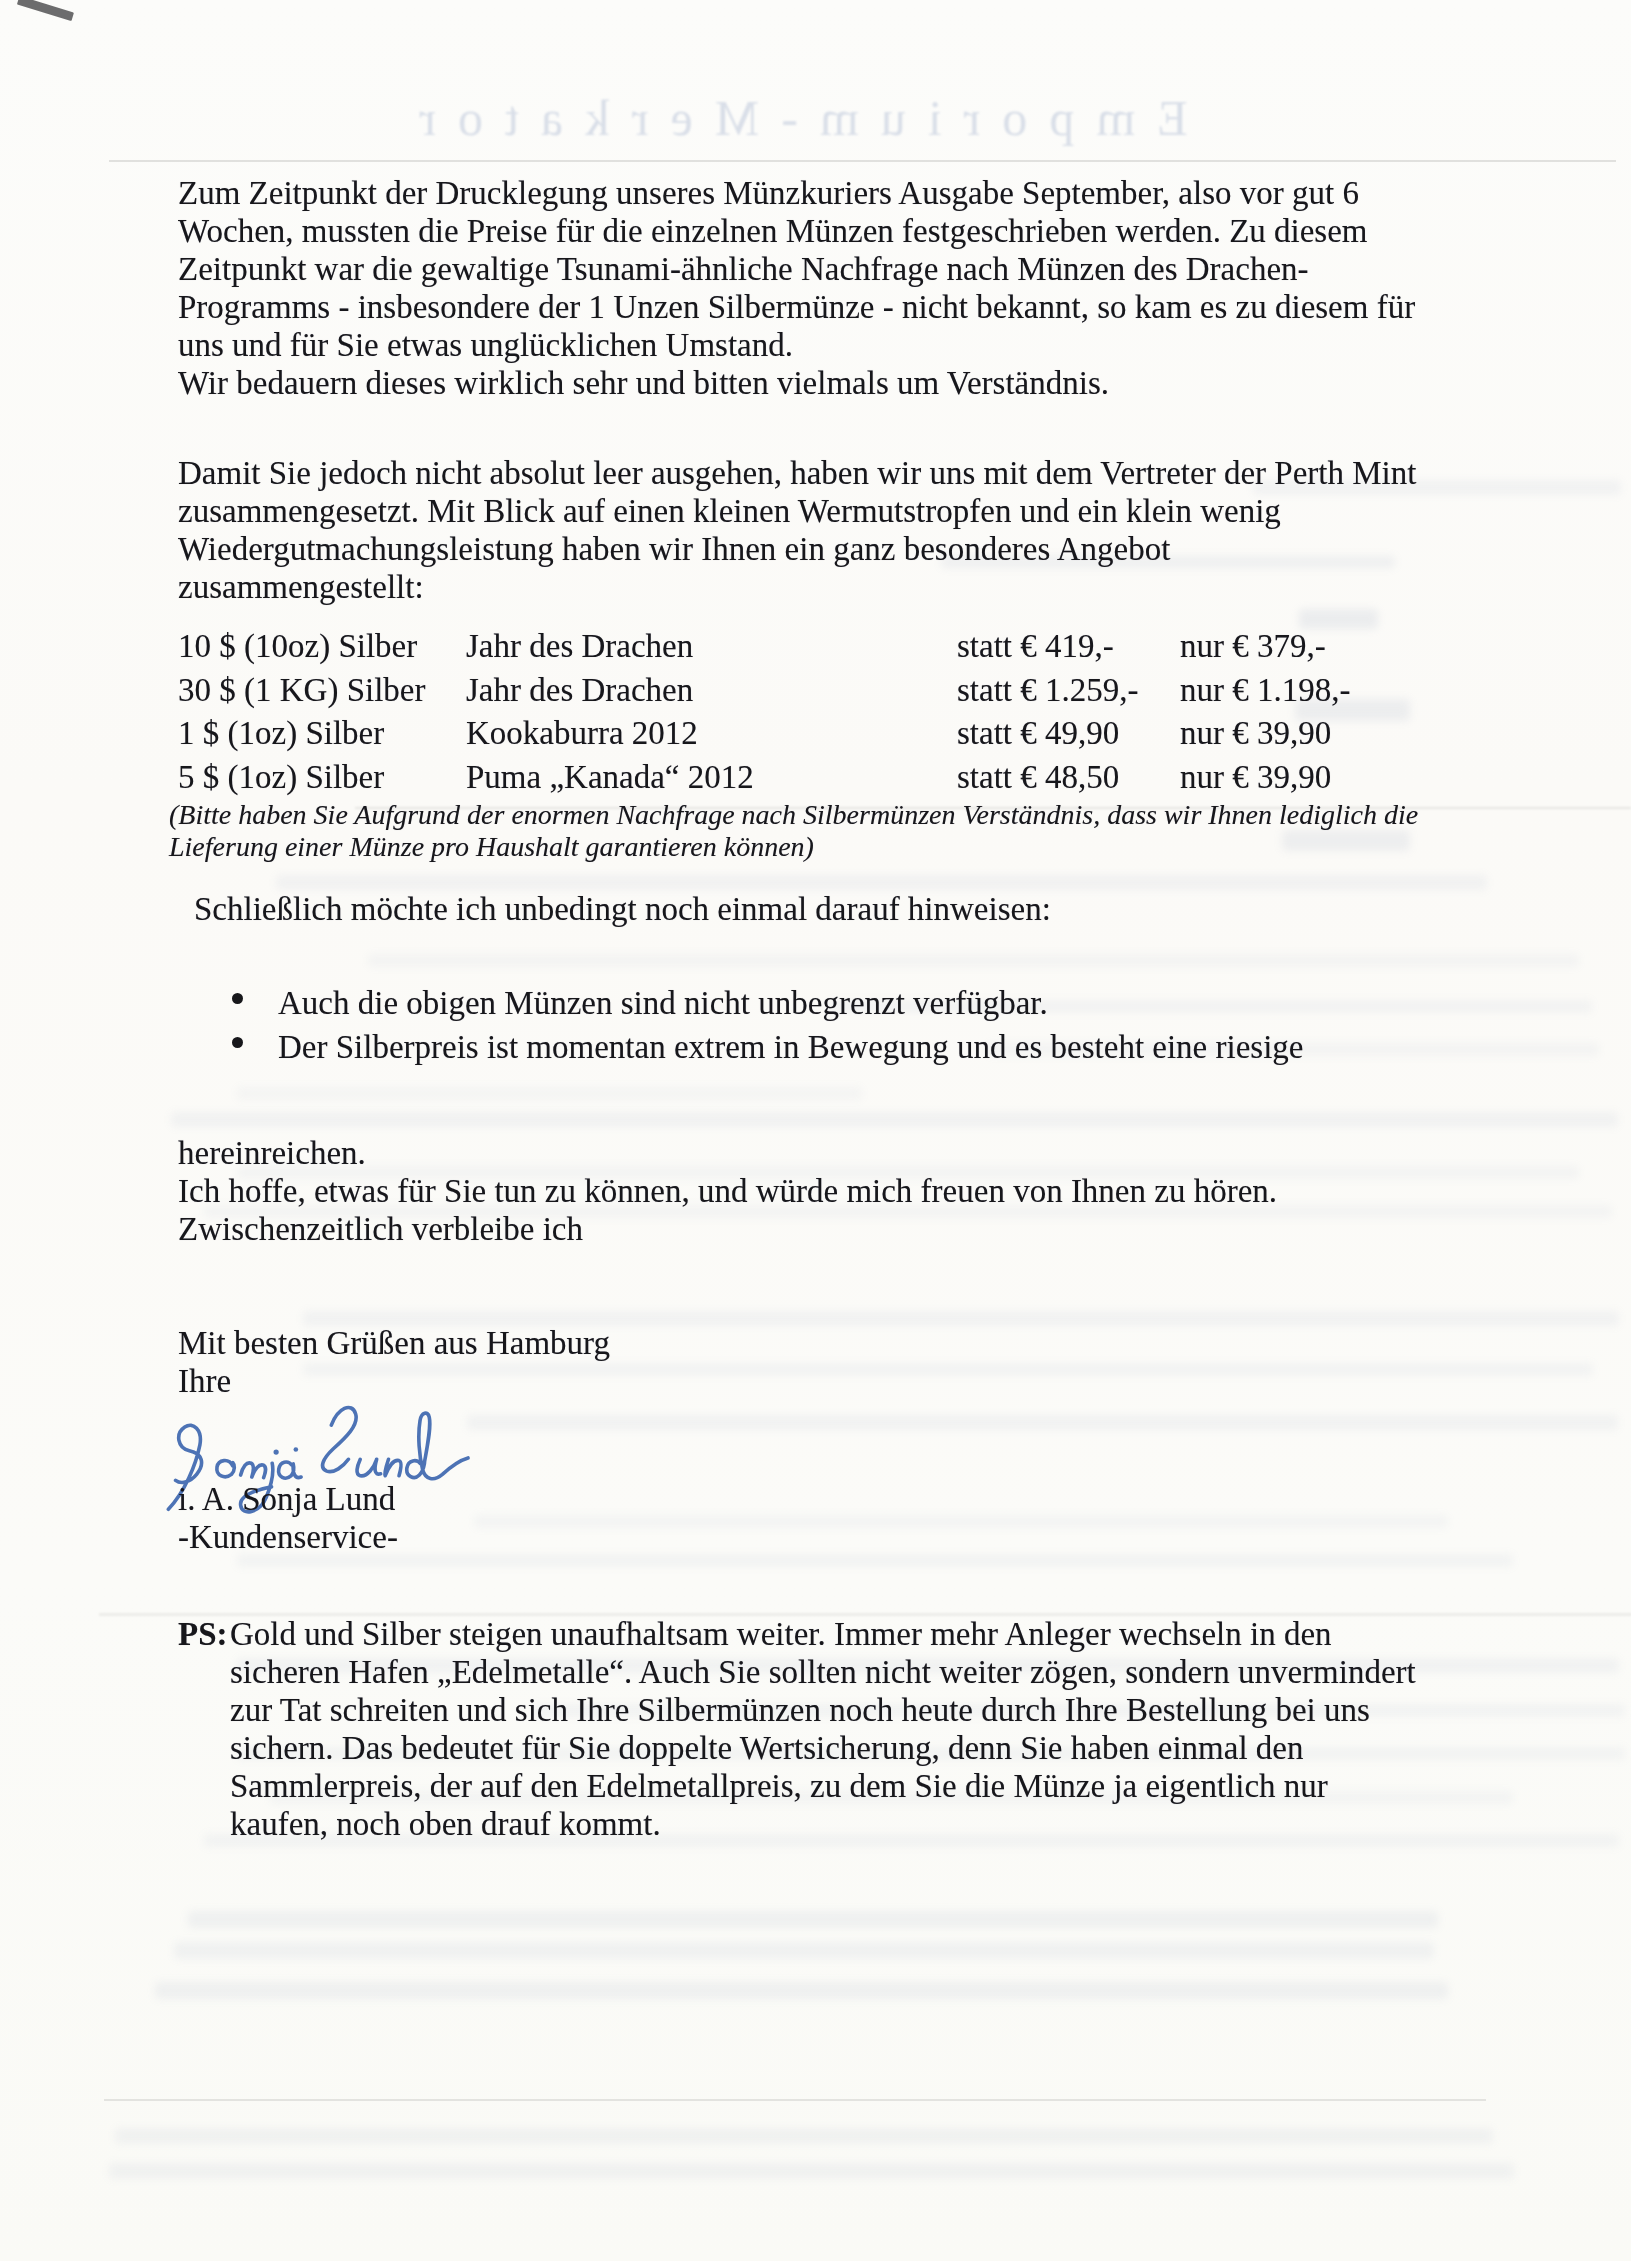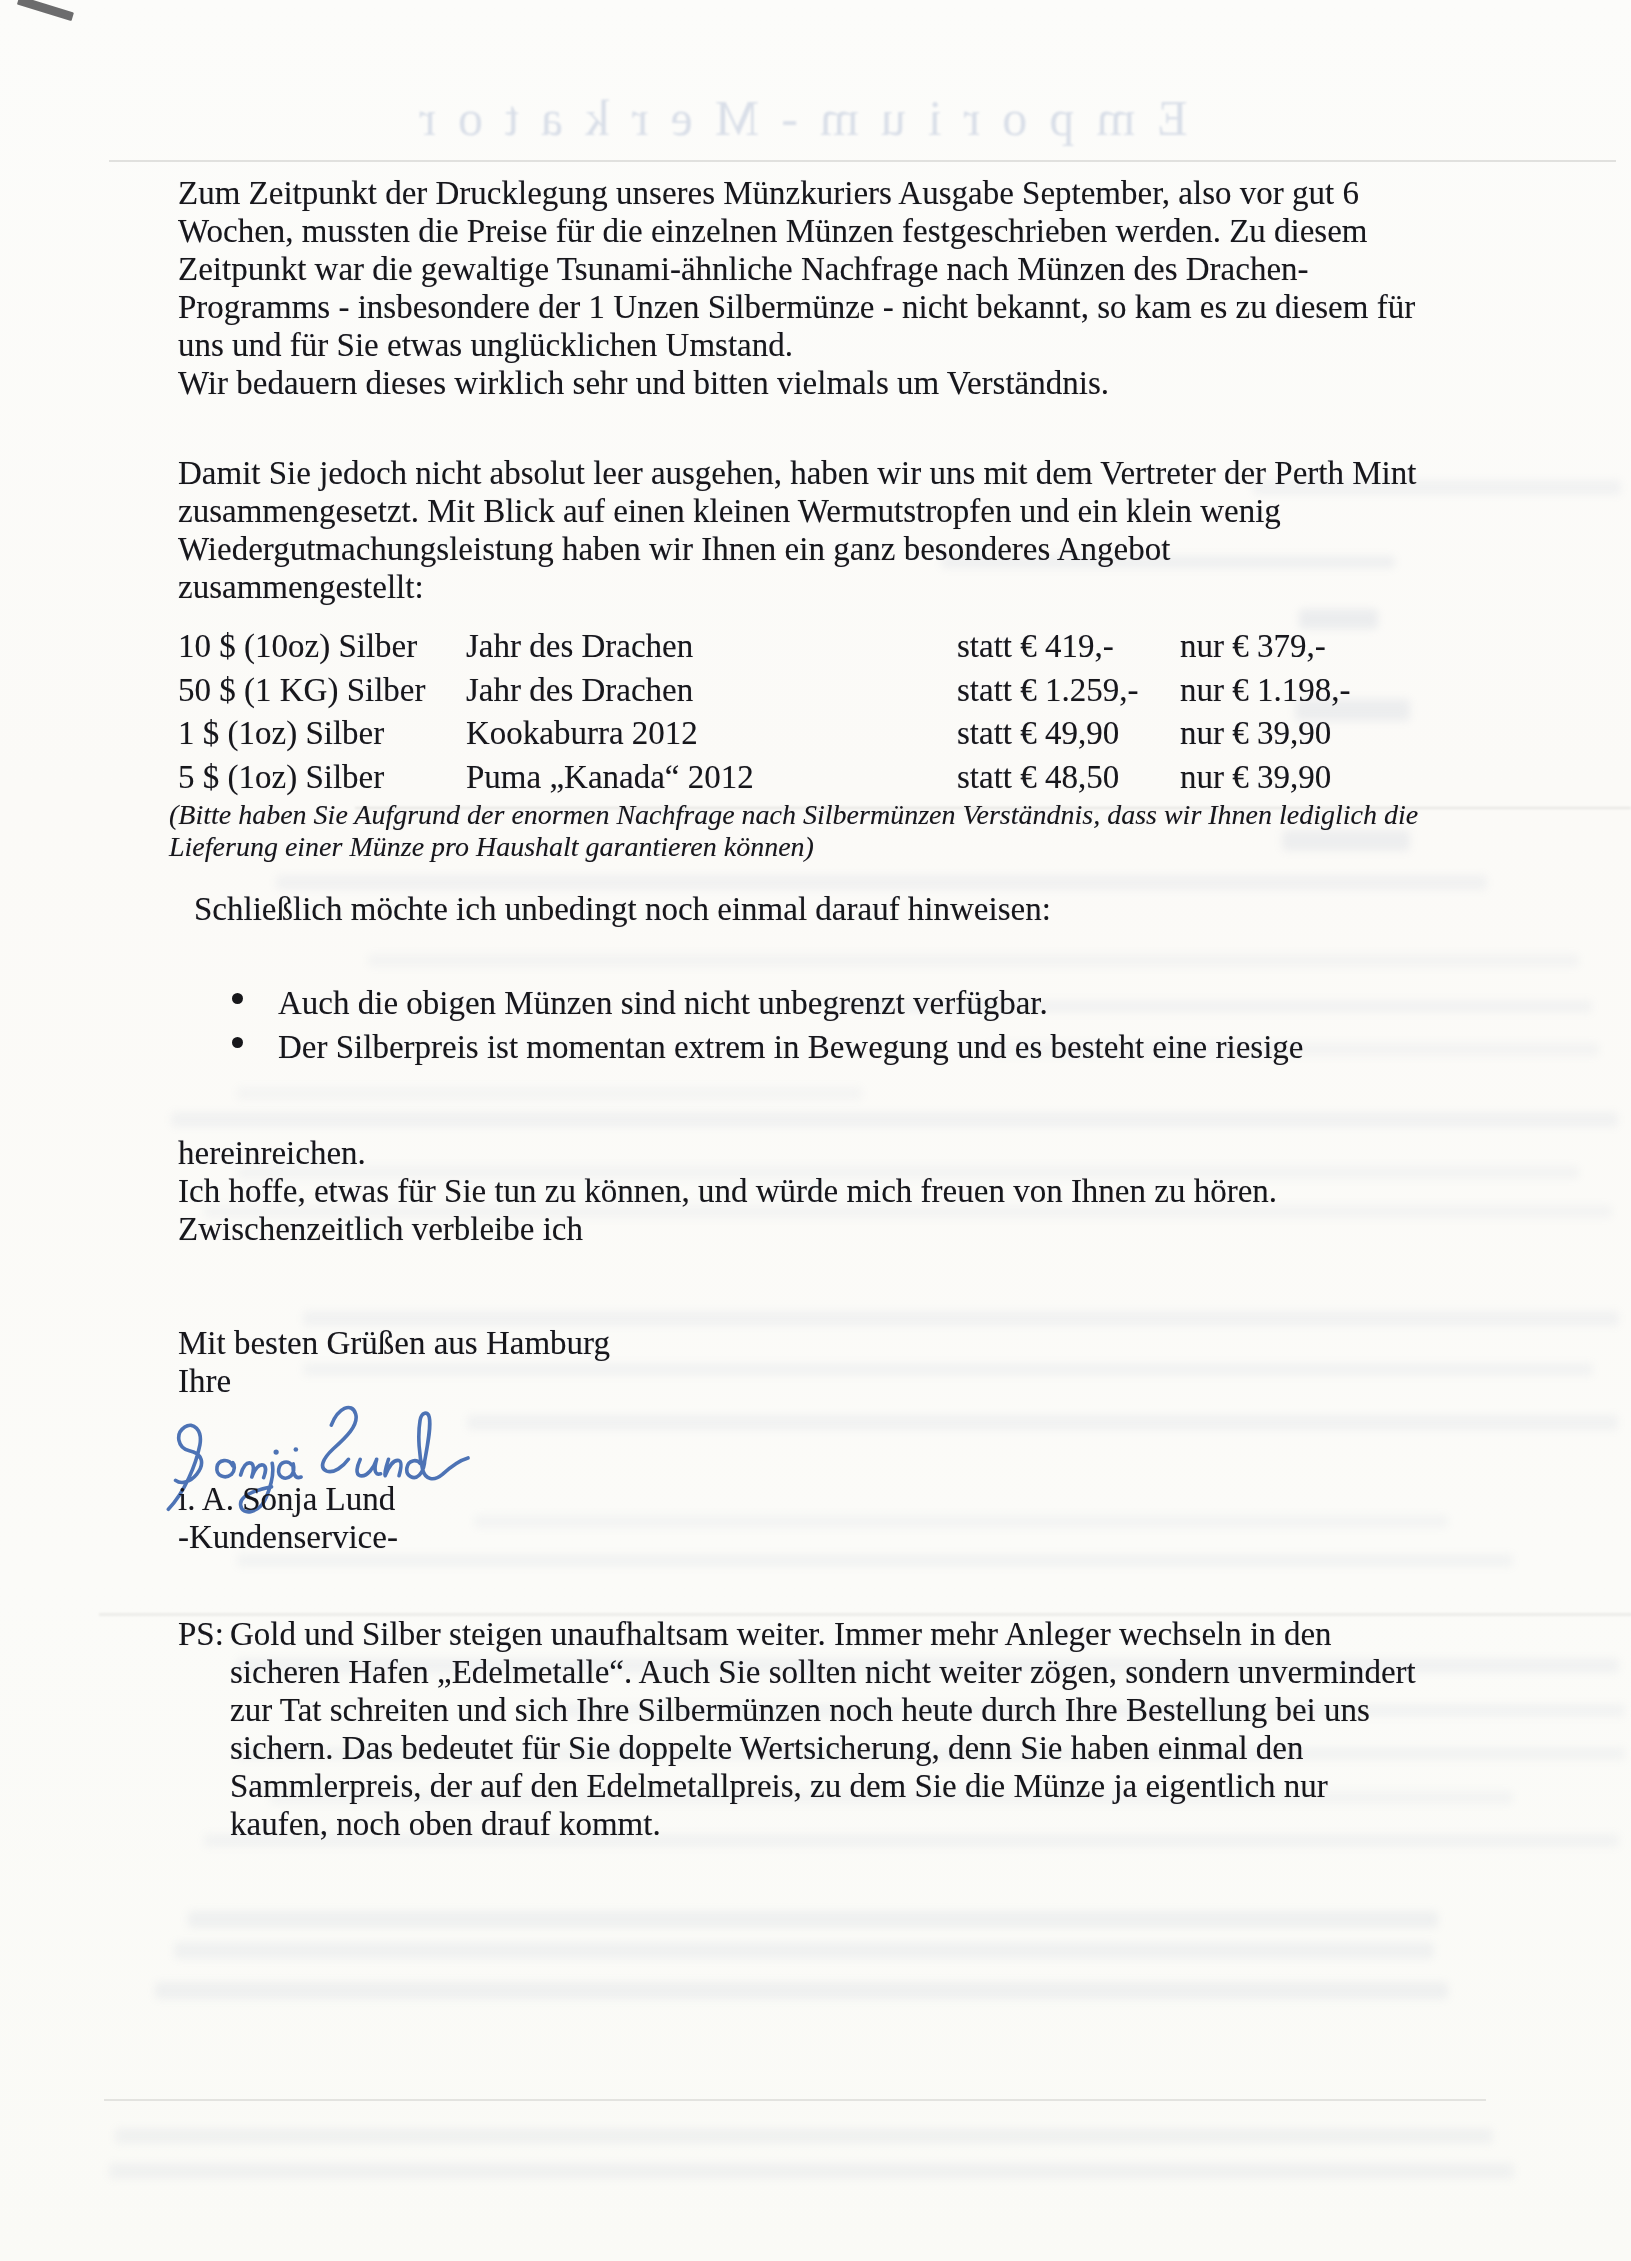--- a/index.html
+++ b/index.html
@@ -92,7 +92,7 @@
       <span class="c4">nur € 379,-</span>
     </div>
     <div class="trow" style="top:672px;">
-      <span class="c1">50 $ (1 KG) Silber</span>
+      <span class="c1">30 $ (1 KG) Silber</span>
       <span class="c2">Jahr des Drachen</span>
       <span class="c3">statt € 1.259,-</span>
       <span class="c4">nur € 1.198,-</span>

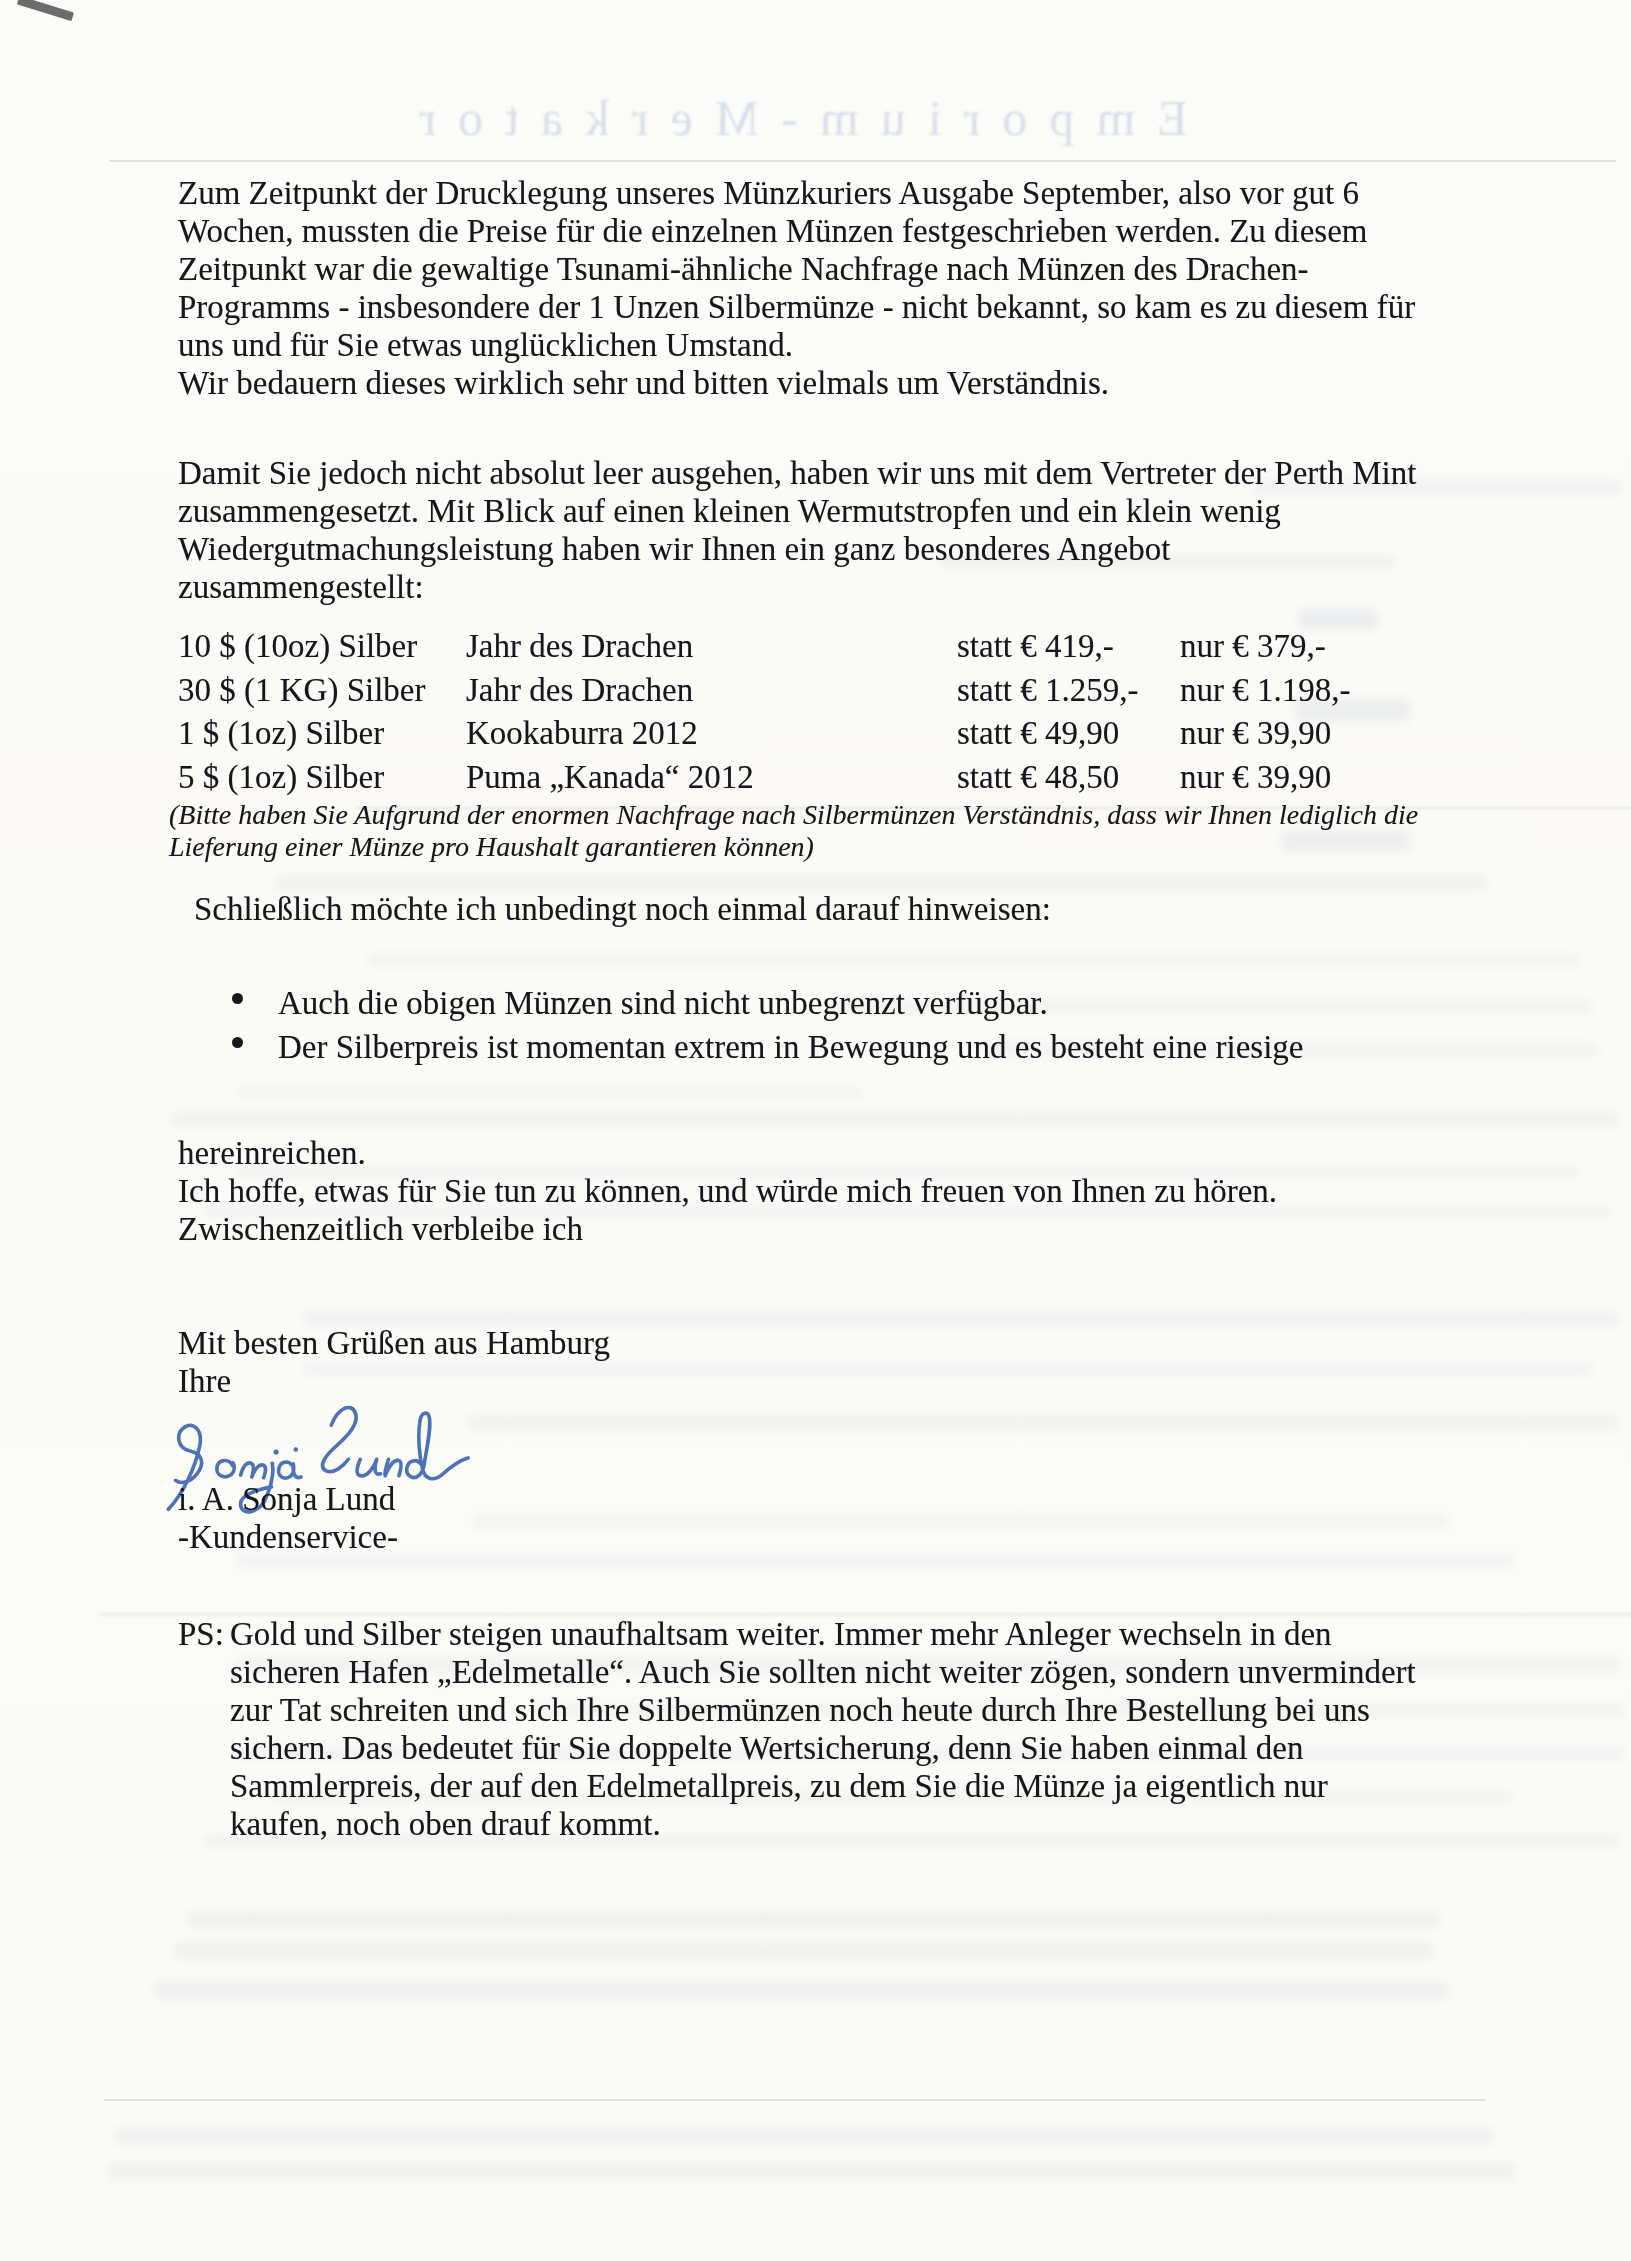--- a/index.html
+++ b/index.html
@@ -34,7 +34,7 @@
   .corner-mark{position:absolute;left:17px;top:4px;width:57px;height:8.6px;background:#3c3c3e;
                transform:rotate(17deg);border-radius:1.3px;opacity:.75;}
   .sig{position:absolute;left:155px;top:1387px;}
-  .ps-label{position:absolute;left:178px;top:0;}
+  .ps-label{position:absolute;left:178px;top:0;font-weight:bold;}
   .ps-lines{position:absolute;left:230px;top:0;}
 </style>
 </head>

